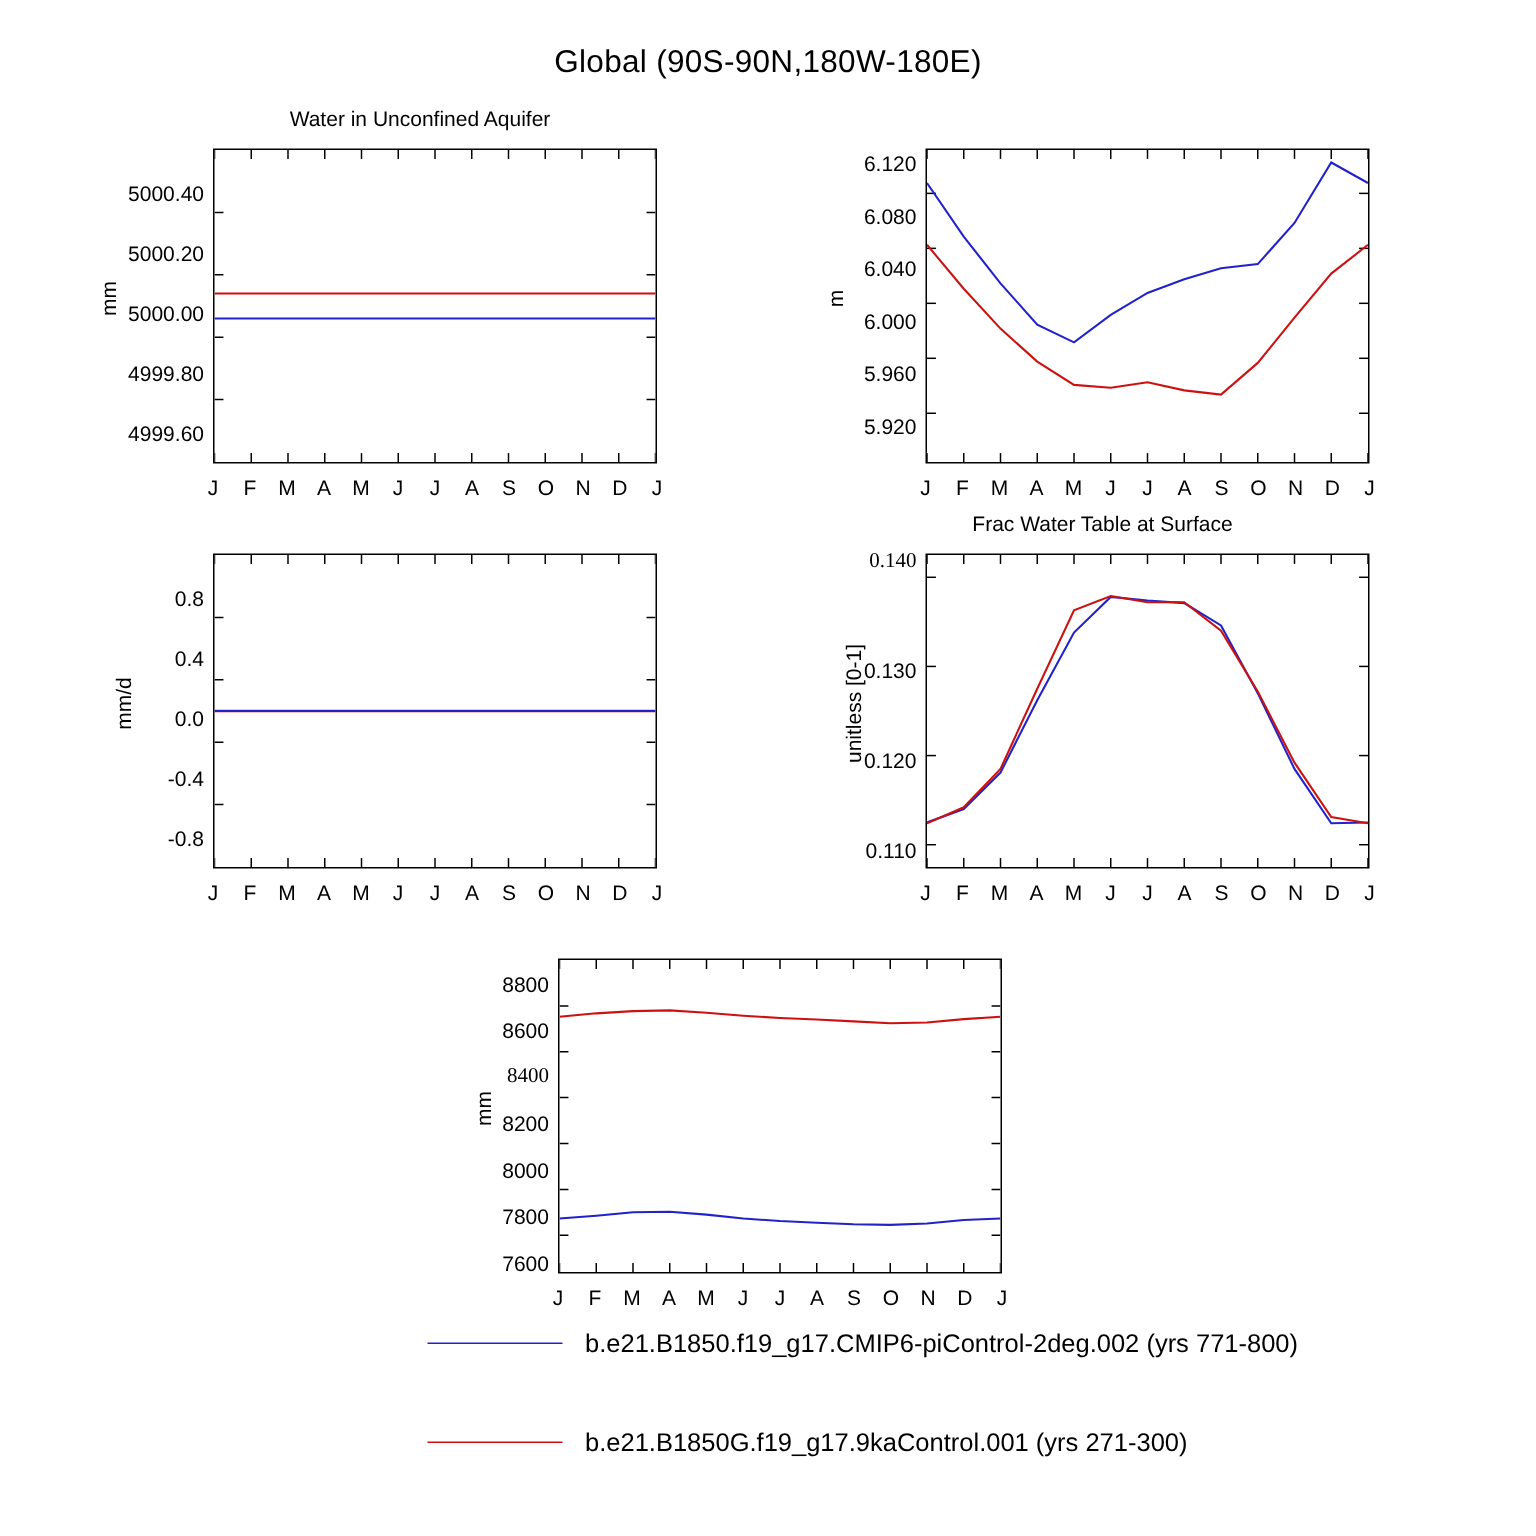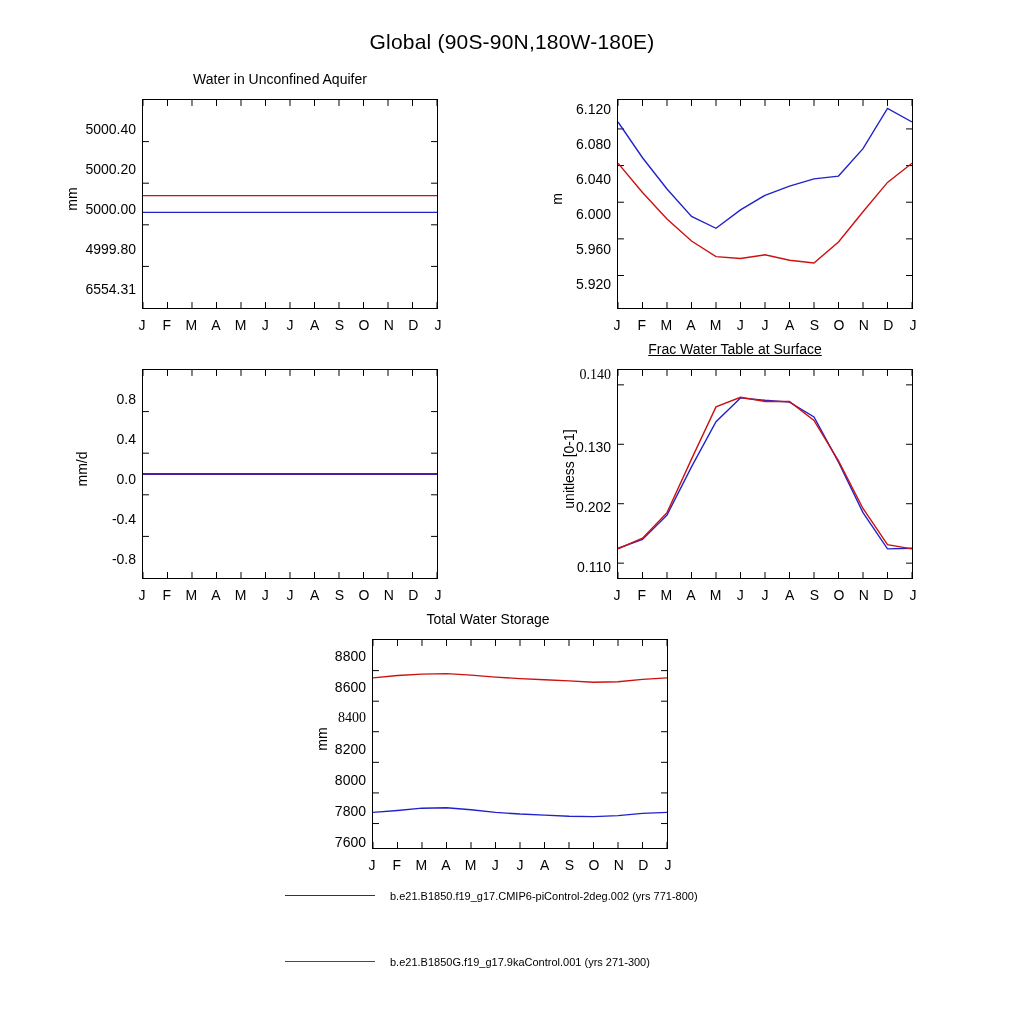--- a/index.html
+++ b/index.html
@@ -93,7 +93,7 @@
   <div class="ytick" style="left:0px; top:98px; width:76px;">5000.20</div>
   <div class="ytick" style="left:0px; top:138px; width:76px;">5000.00</div>
   <div class="ytick" style="left:0px; top:178px; width:76px;">4999.80</div>
-  <div class="ytick" style="left:0px; top:218px; width:76px;">6554.31</div>
+  <div class="ytick" style="left:0px; top:218px; width:76px;">4999.60</div>
 
   <div class="plot-area" style="left:82px; top:28px; width:296px; height:210px;">
     <svg viewBox="0 0 296 210" preserveAspectRatio="none">

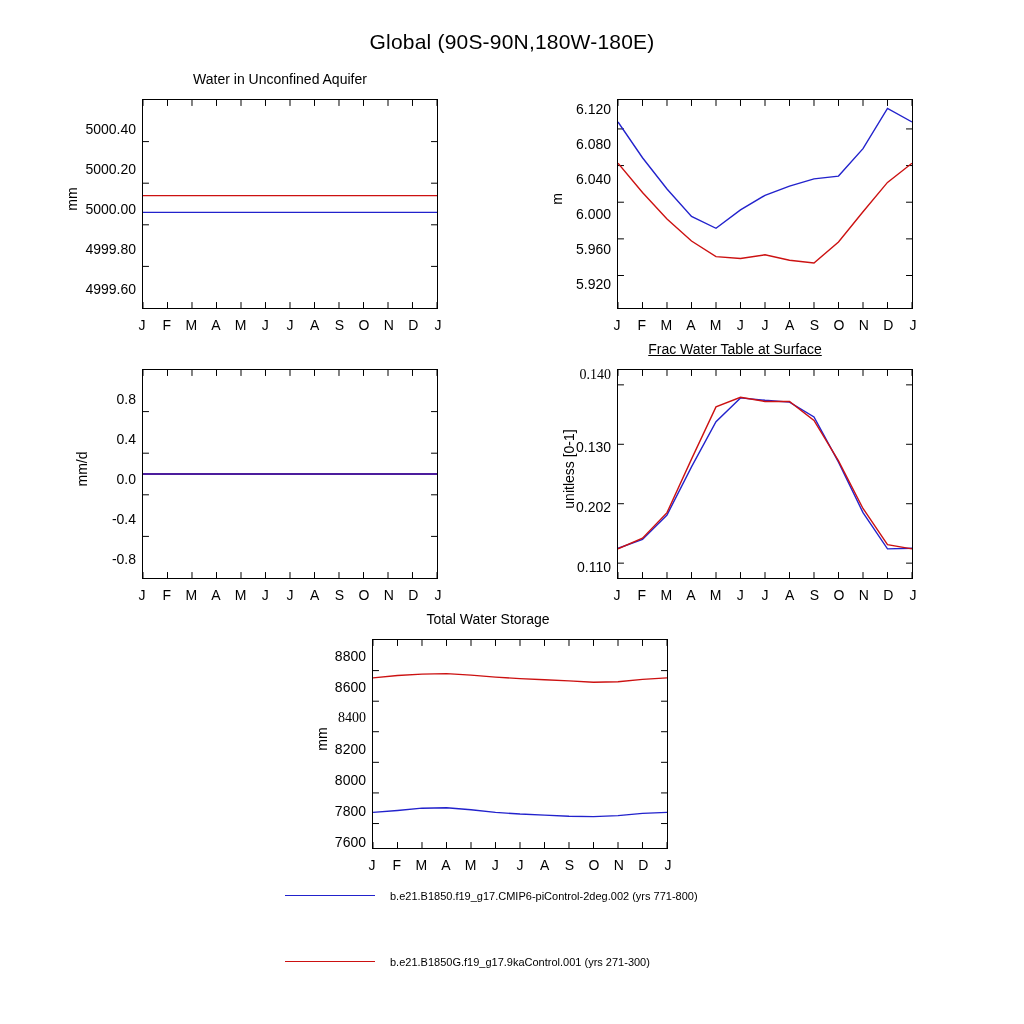--- a/index.html
+++ b/index.html
@@ -291,7 +291,7 @@
 </div>
 
 <div class="panel" style="left:545px; top:330px; width:440px; height:250px;">
-  <div class="panel-title" style="left:-20px; width:420px;text-decoration:underline;">Frac Water Table at Surface</div>
+  <div class="panel-title" style="left:-20px; width:420px;">Frac Water Table at Surface</div>
   <div class="ylabel" style="left:-31px; top:120px; width:110px; text-align:center; transform:rotate(-90deg);">unitless [0-1]</div>
 
   <div class="ytick" style="left:0px; top:34px; width:66px;font-family:Liberation Serif, serif;">0.140</div>

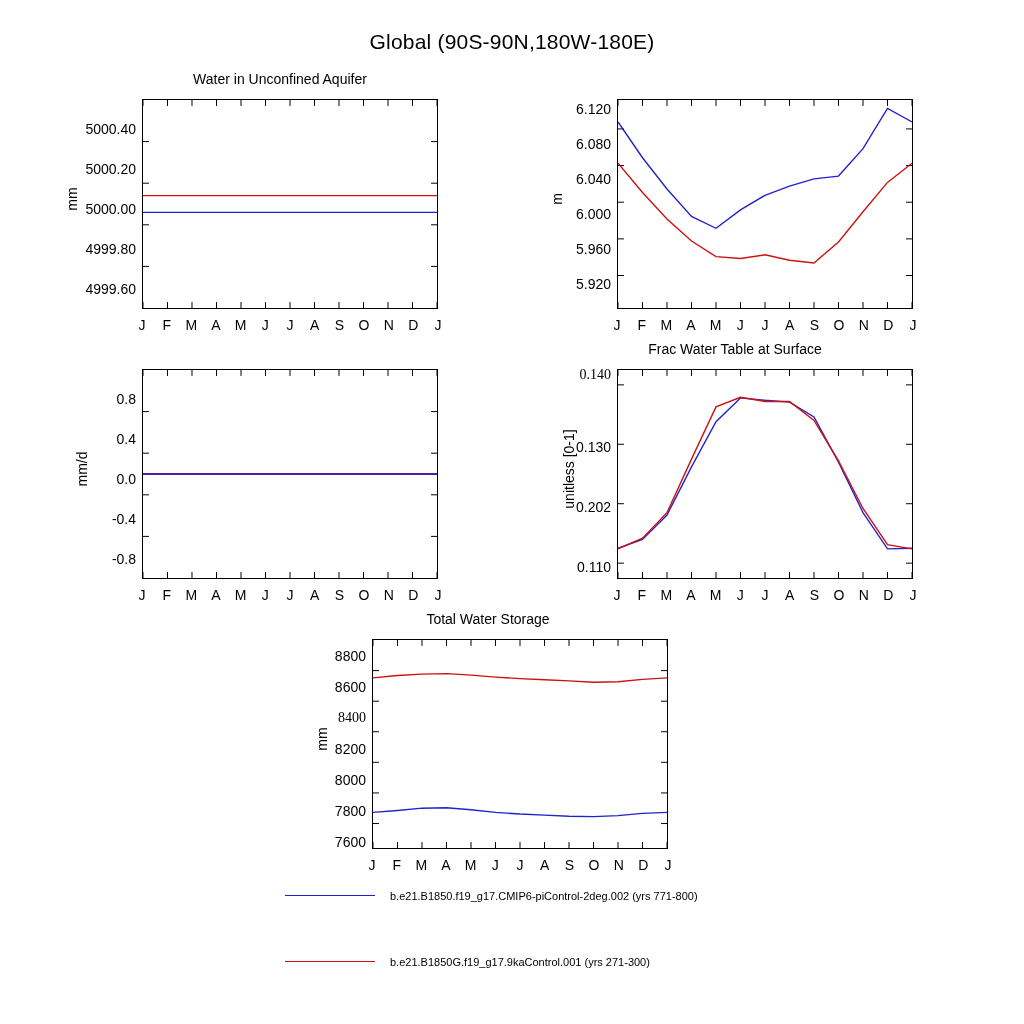--- a/index.html
+++ b/index.html
@@ -296,7 +296,7 @@
 
   <div class="ytick" style="left:0px; top:34px; width:66px;font-family:Liberation Serif, serif;">0.140</div>
   <div class="ytick" style="left:0px; top:106px; width:66px;">0.130</div>
-  <div class="ytick" style="left:0px; top:166px; width:66px;">0.202</div>
+  <div class="ytick" style="left:0px; top:166px; width:66px;">0.120</div>
   <div class="ytick" style="left:0px; top:226px; width:66px;">0.110</div>
 
   <div class="plot-area" style="left:72px; top:28px; width:296px; height:210px;">

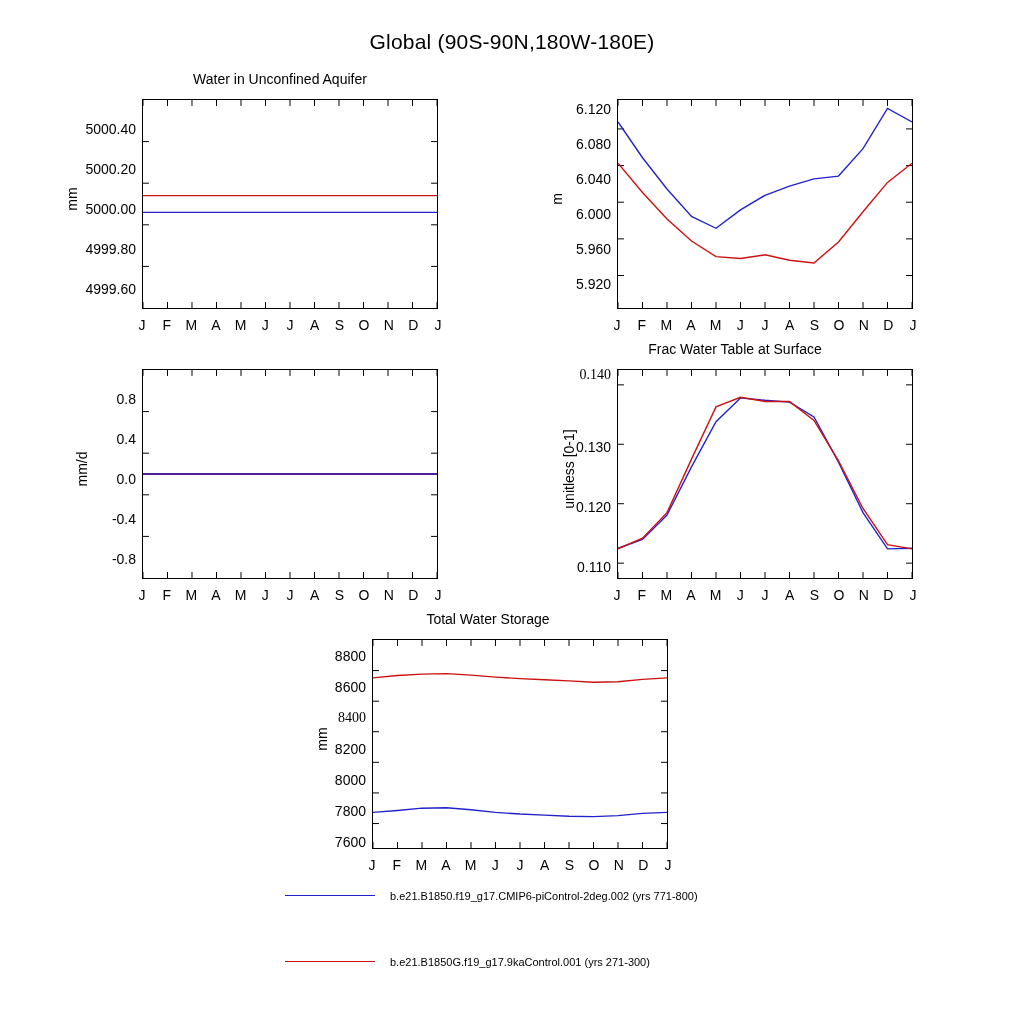--- a/index.html
+++ b/index.html
@@ -358,7 +358,6 @@
 </div>
 
 <div class="panel" style="left:300px; top:600px; width:440px; height:250px;">
-  <div class="panel-title" style="left:-22px; width:420px;">Total Water Storage</div>
   <div class="ylabel" style="left:-8px; top:120px; width:60px; text-align:center; transform:rotate(-90deg);">mm</div>
 
   <div class="ytick" style="left:0px; top:45px; width:66px;">8800</div>

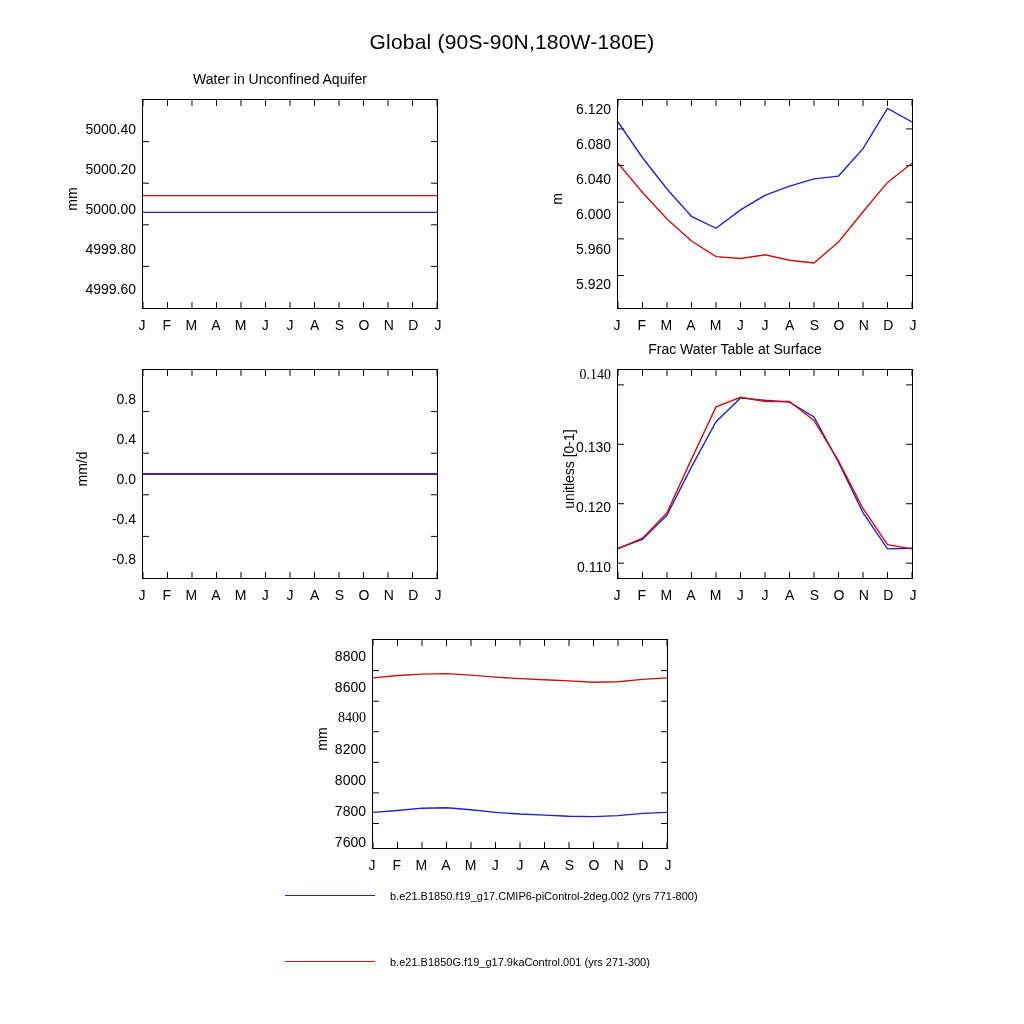--- a/index.html
+++ b/index.html
@@ -74,7 +74,7 @@
   }
   .legend-label {
     position: absolute;
-    font-size: 11px;
+    font-size: 17px;
     white-space: nowrap;
     transform: translateY(-50%);
     text-align: right;

